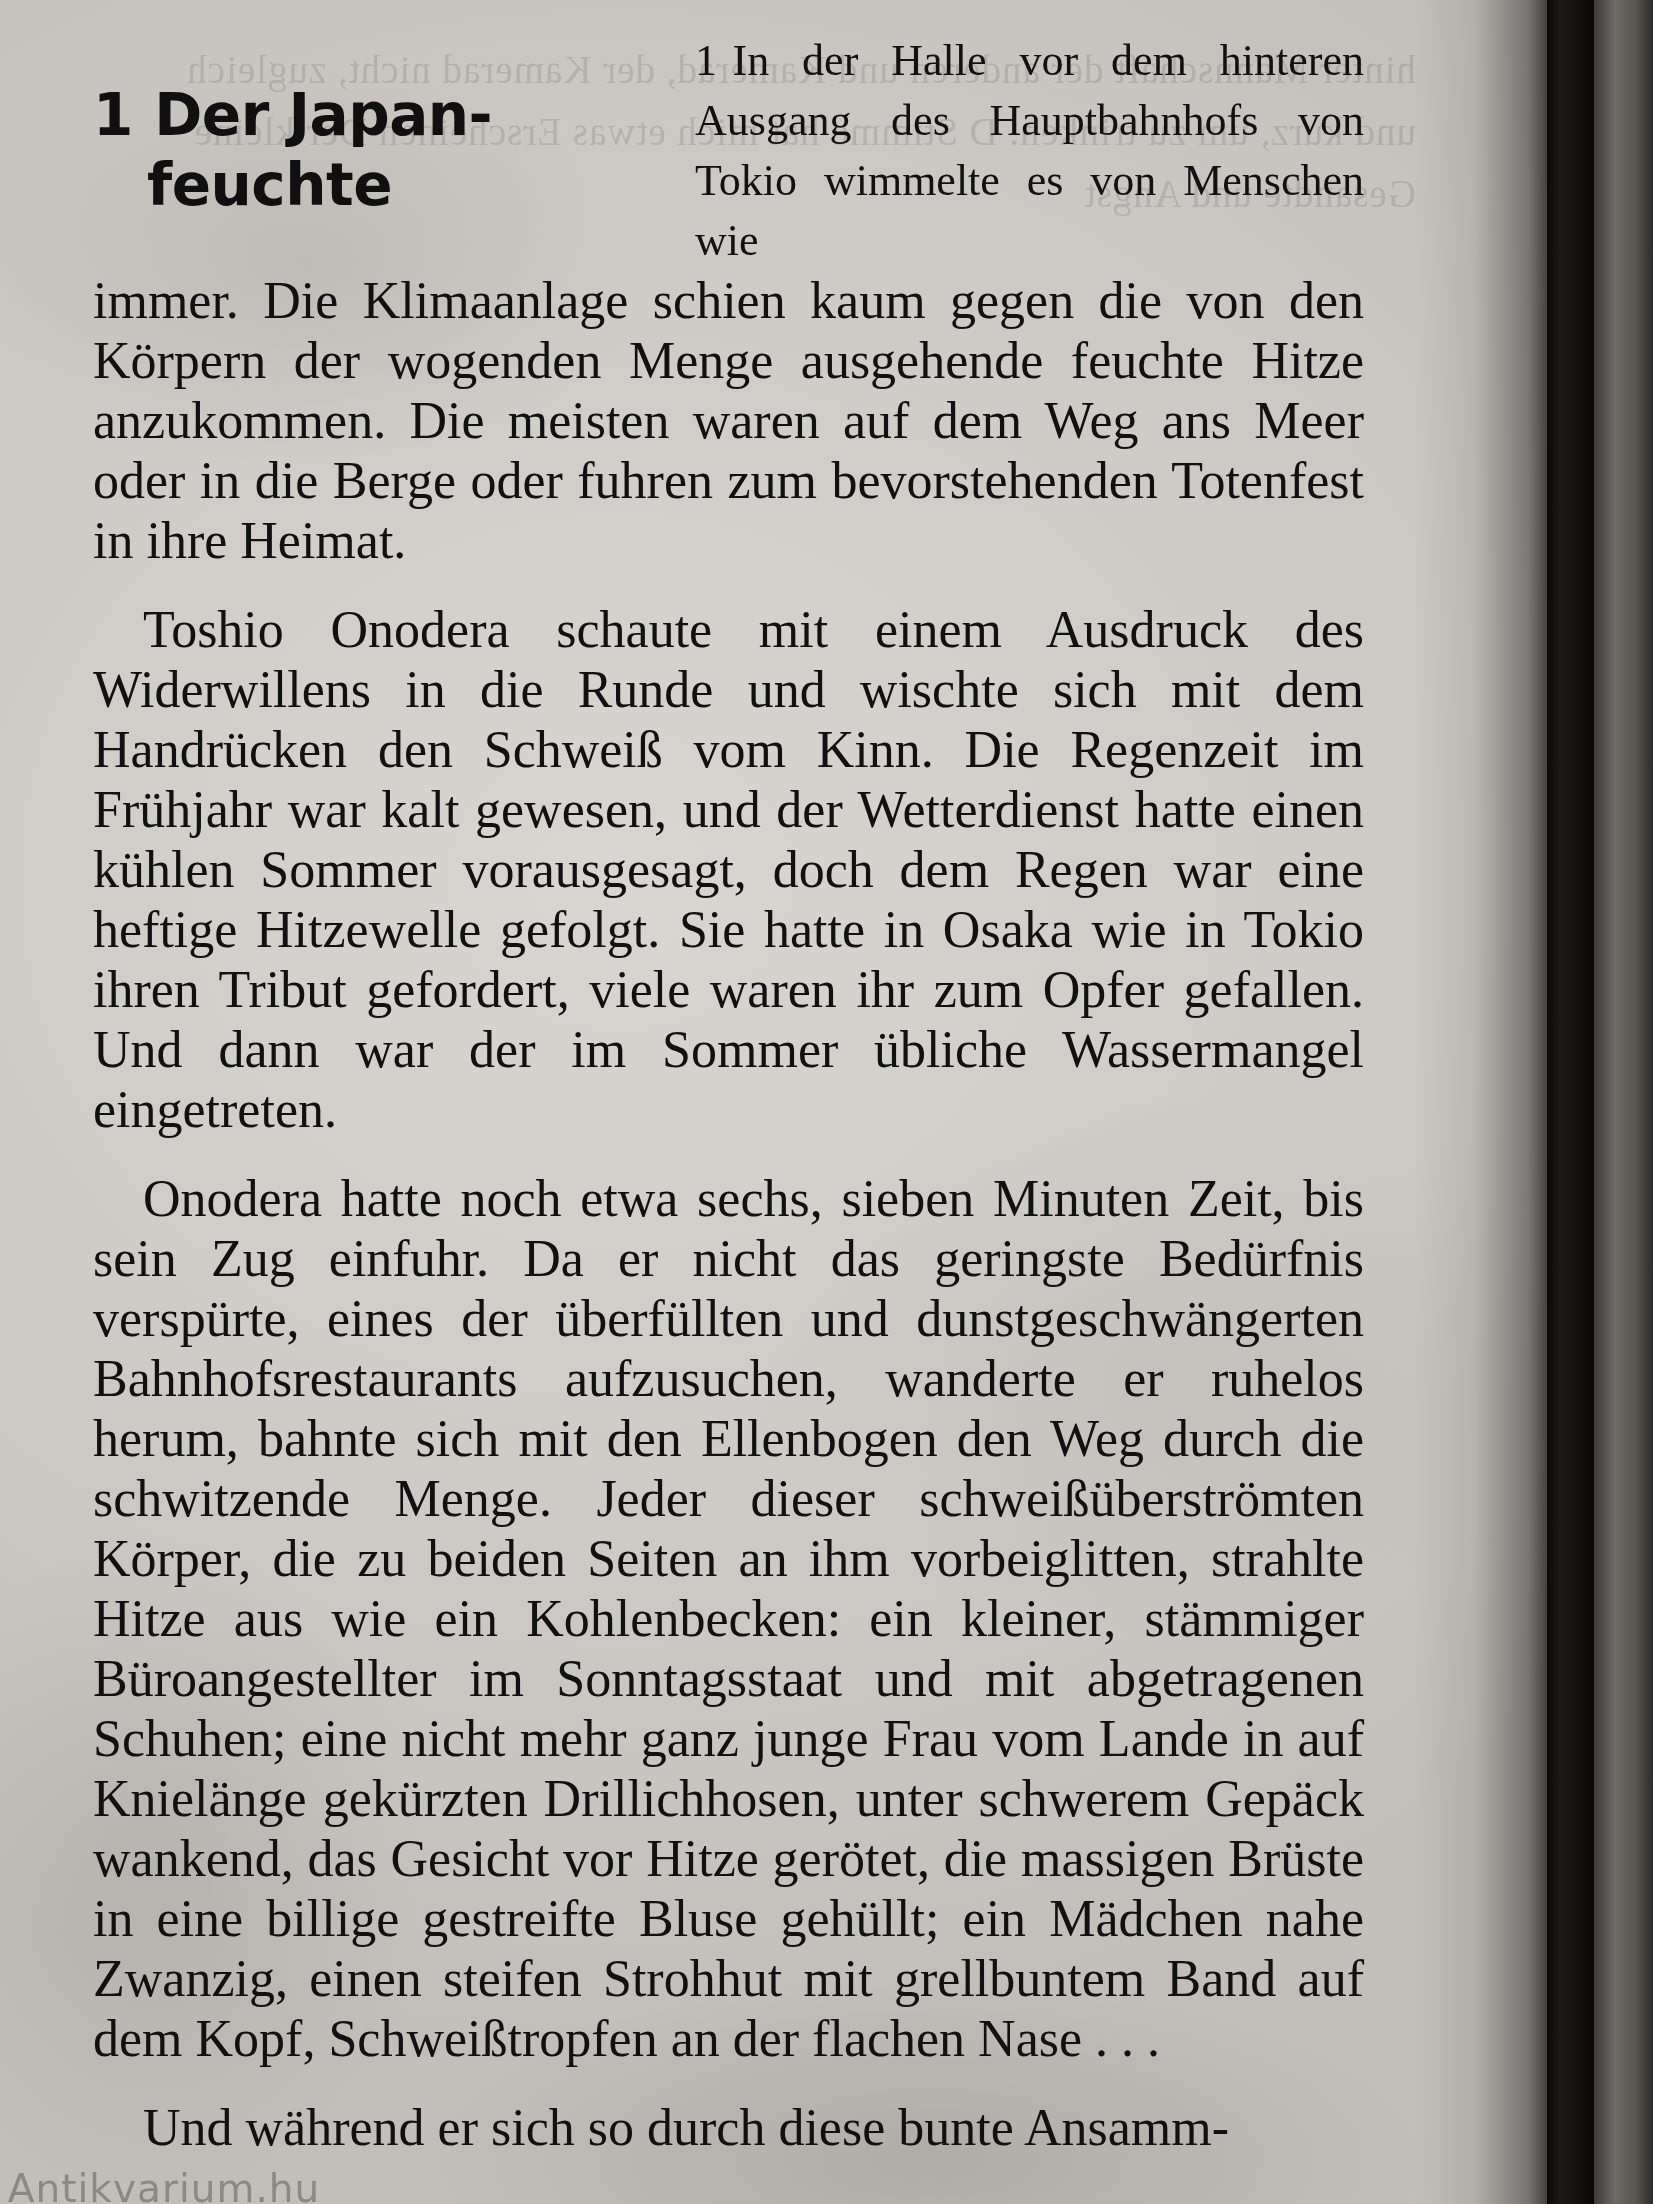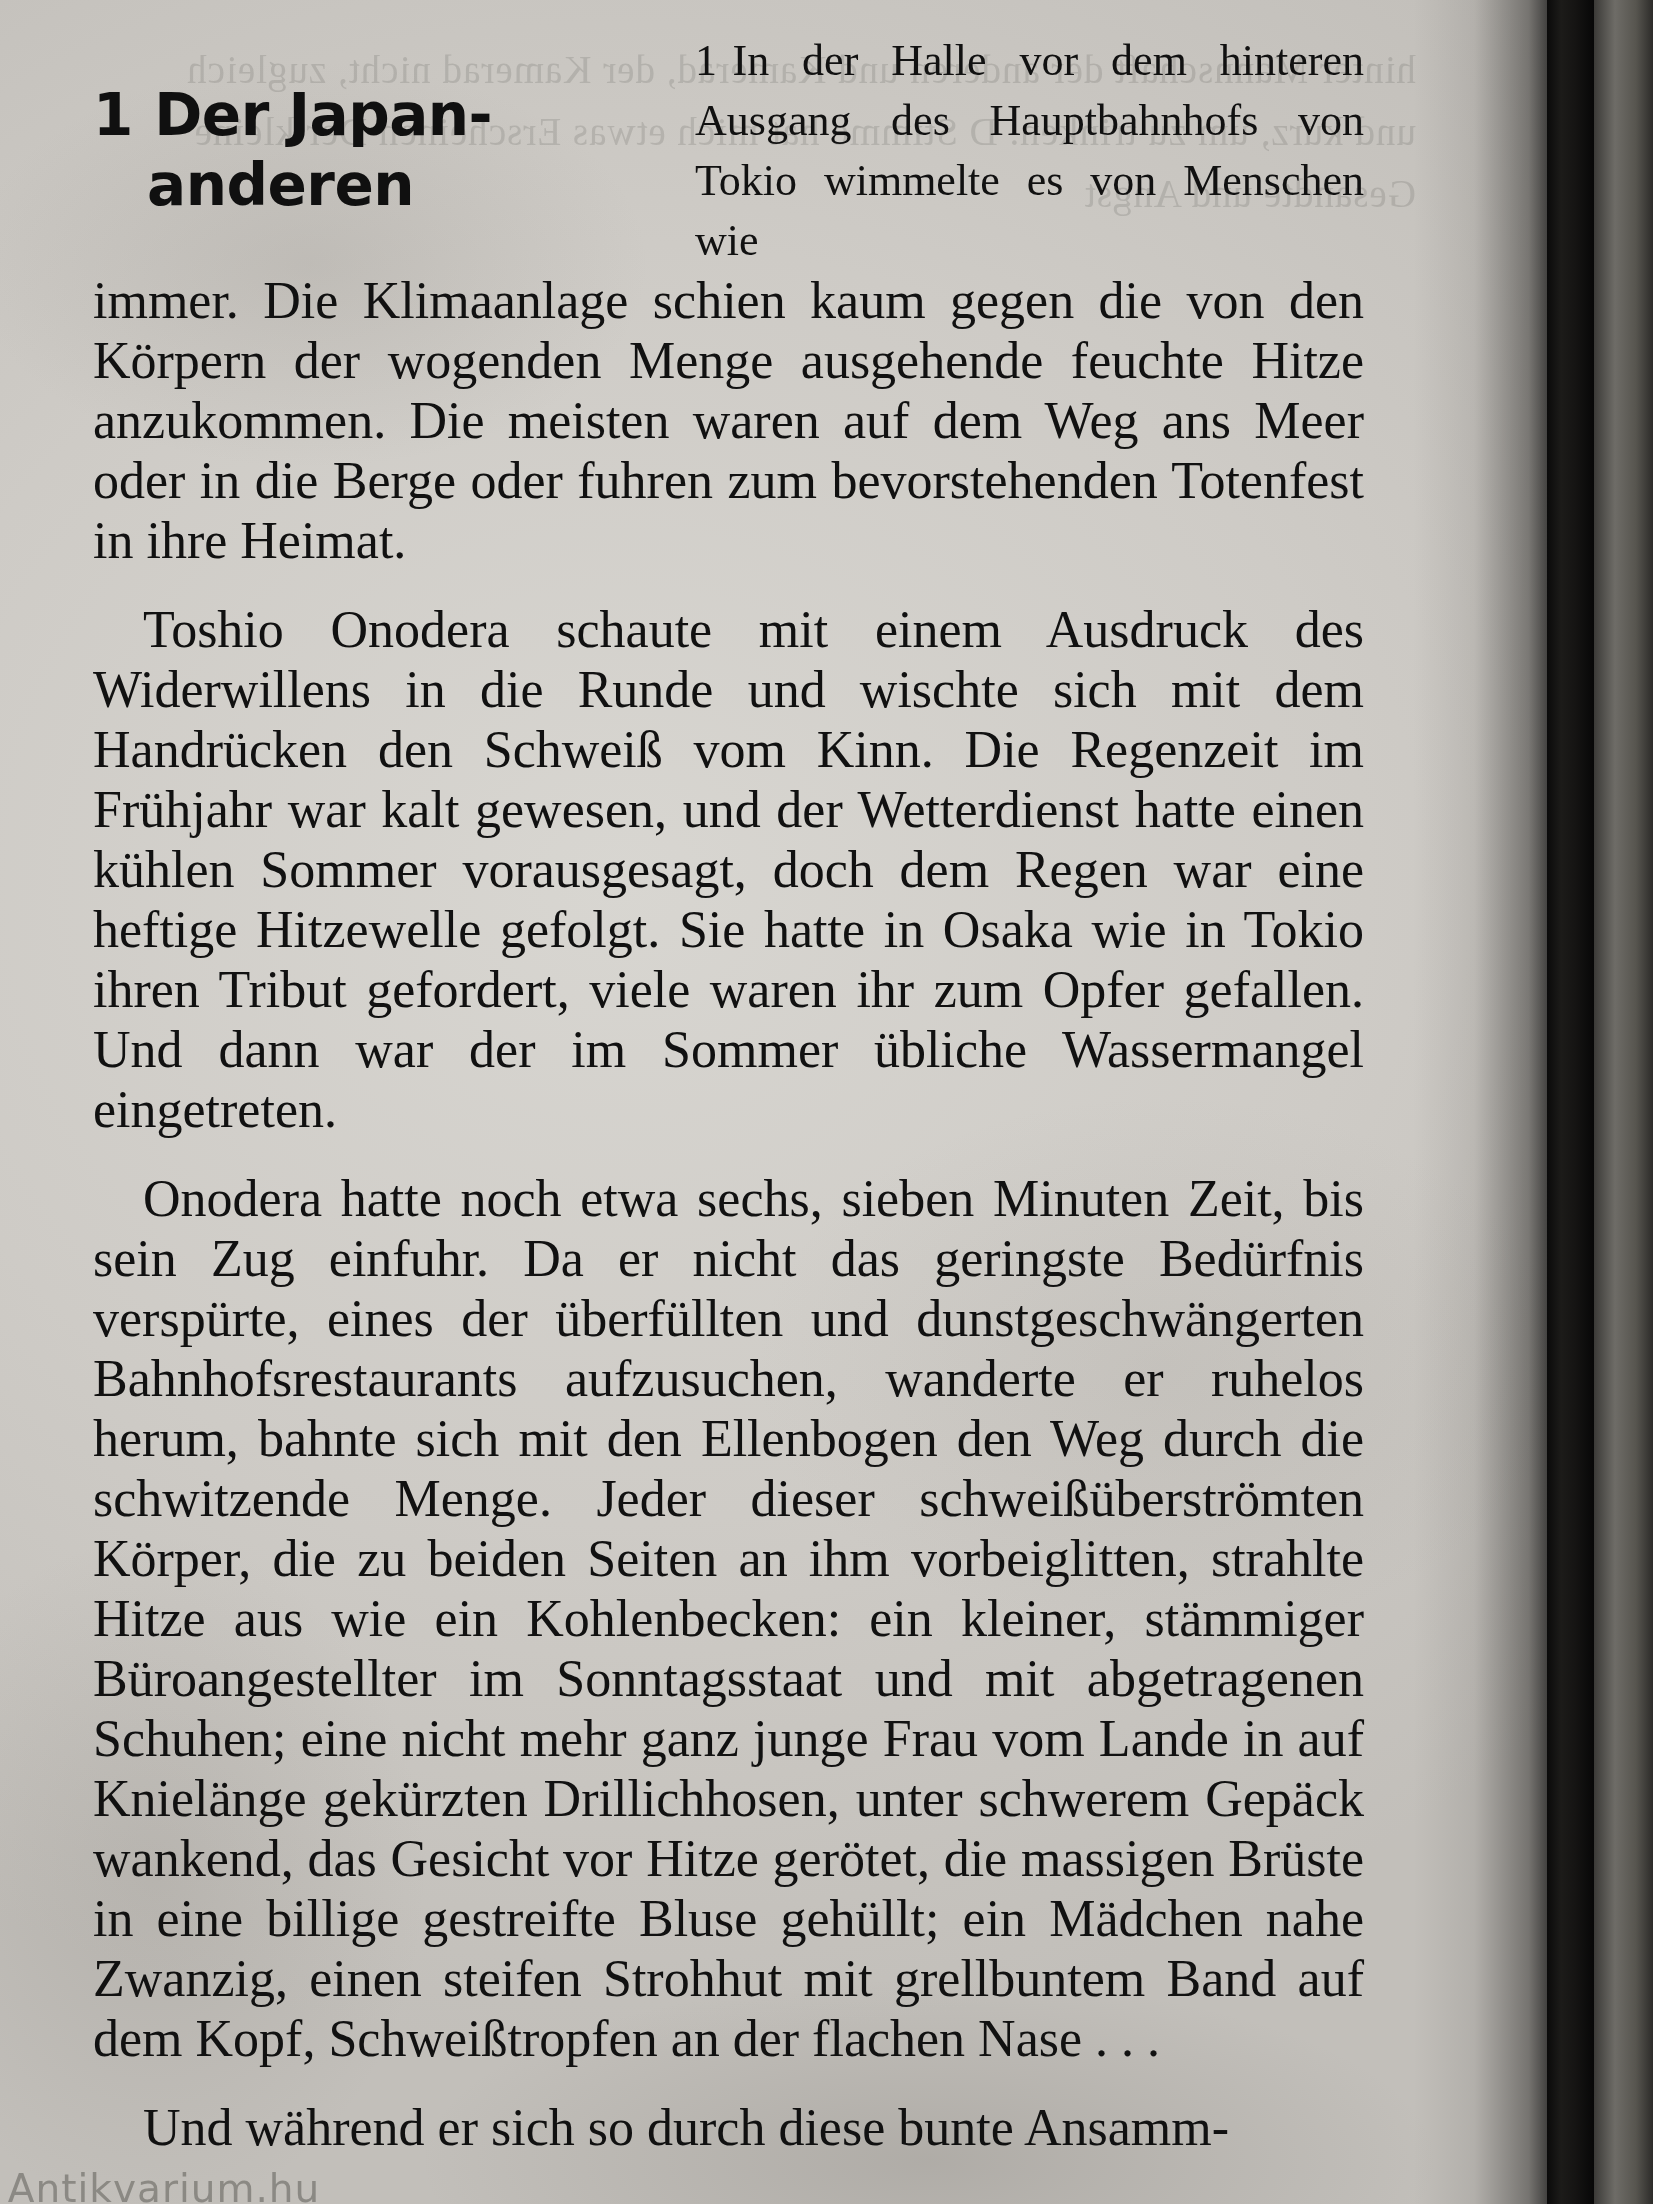--- a/index.html
+++ b/index.html
@@ -165,7 +165,7 @@
 
         <h1 id="chapter-head">
           <span class="num">1</span><span class="title-l1">Der Japan-</span>
-          <span class="title-l2">anderen</span>
+          <span class="title-l2">feuchte</span>
         </h1>
 
         <div id="first-col">

